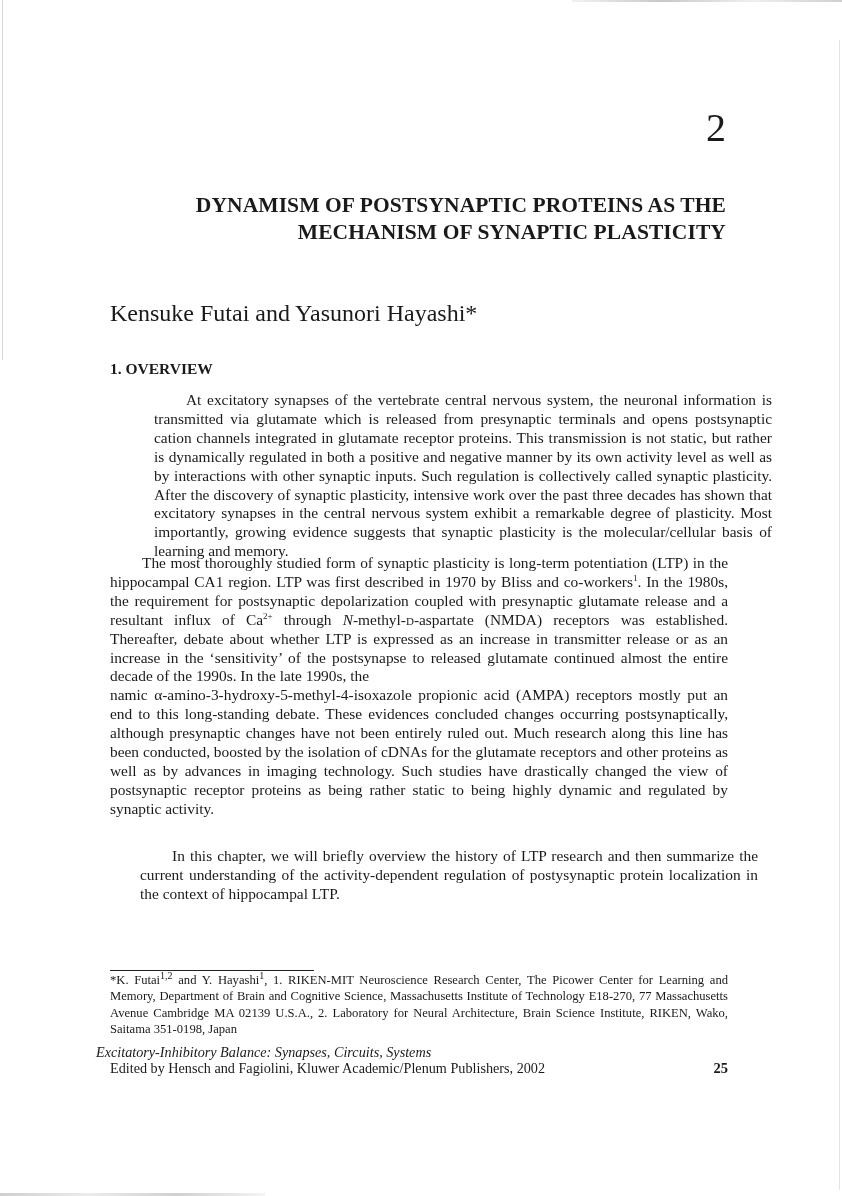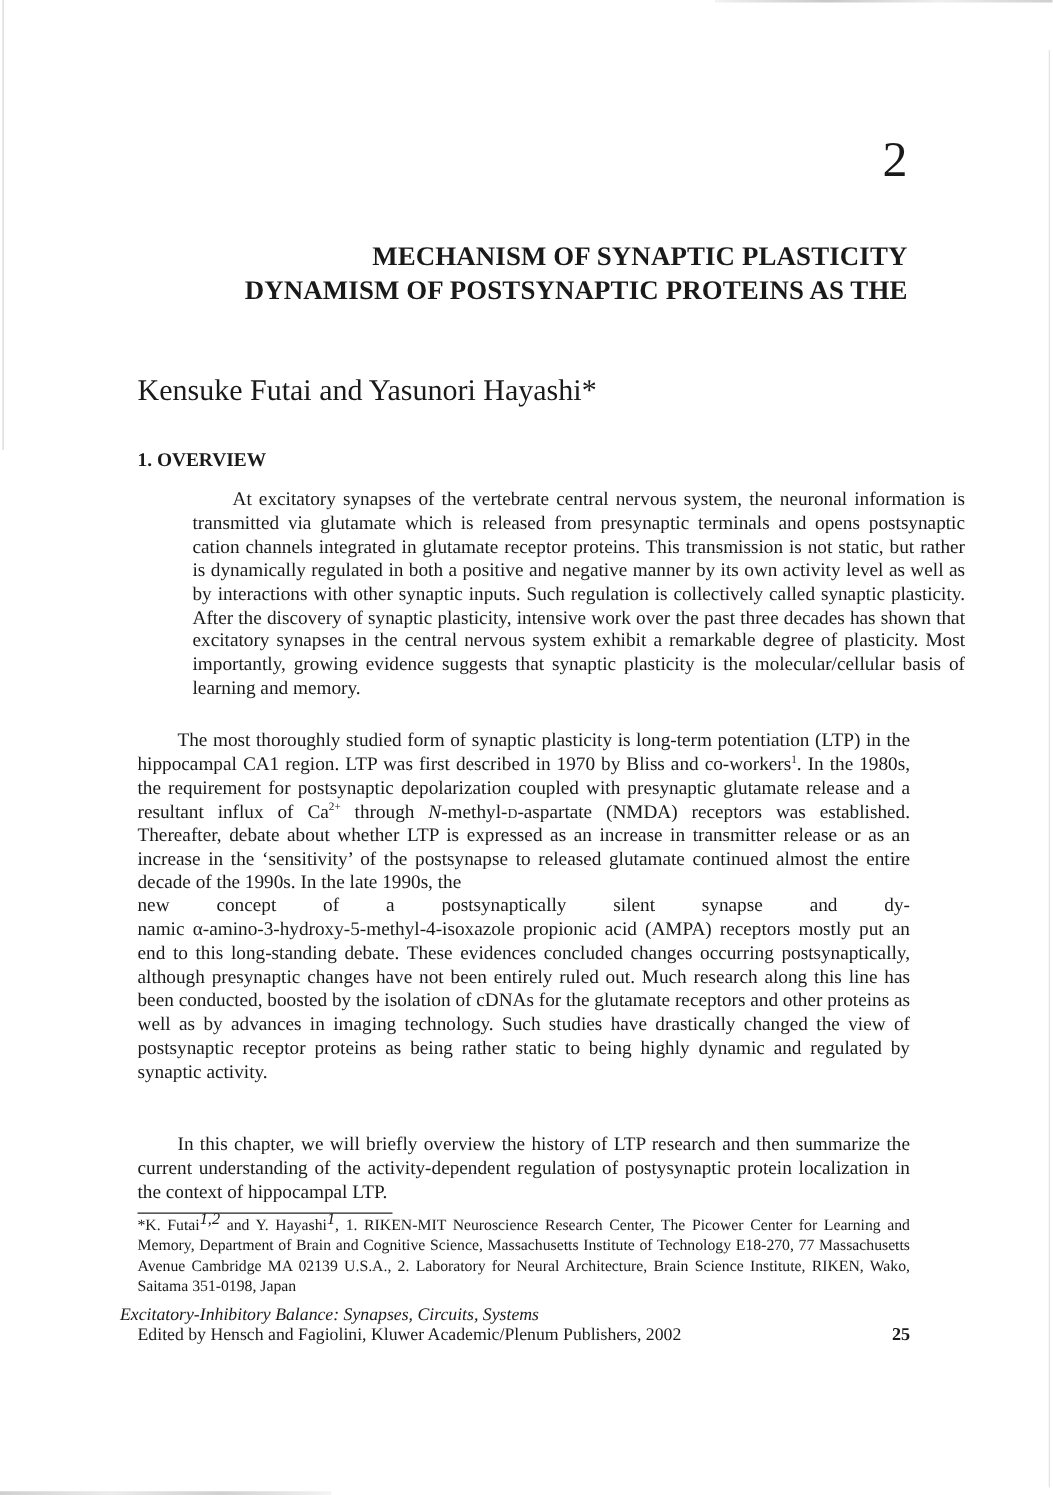--- a/index.html
+++ b/index.html
@@ -44,8 +44,8 @@
 <div class="chapter-num">2</div>
 
 <div class="title">
+  <div>DYNAMISM OF POSTSYNAPTIC PROTEINS AS THE</div>
   <div>MECHANISM OF SYNAPTIC PLASTICITY</div>
-  <div>DYNAMISM OF POSTSYNAPTIC PROTEINS AS THE</div>
 </div>
 
 <div class="authors">Kensuke Futai and Yasunori Hayashi*</div>

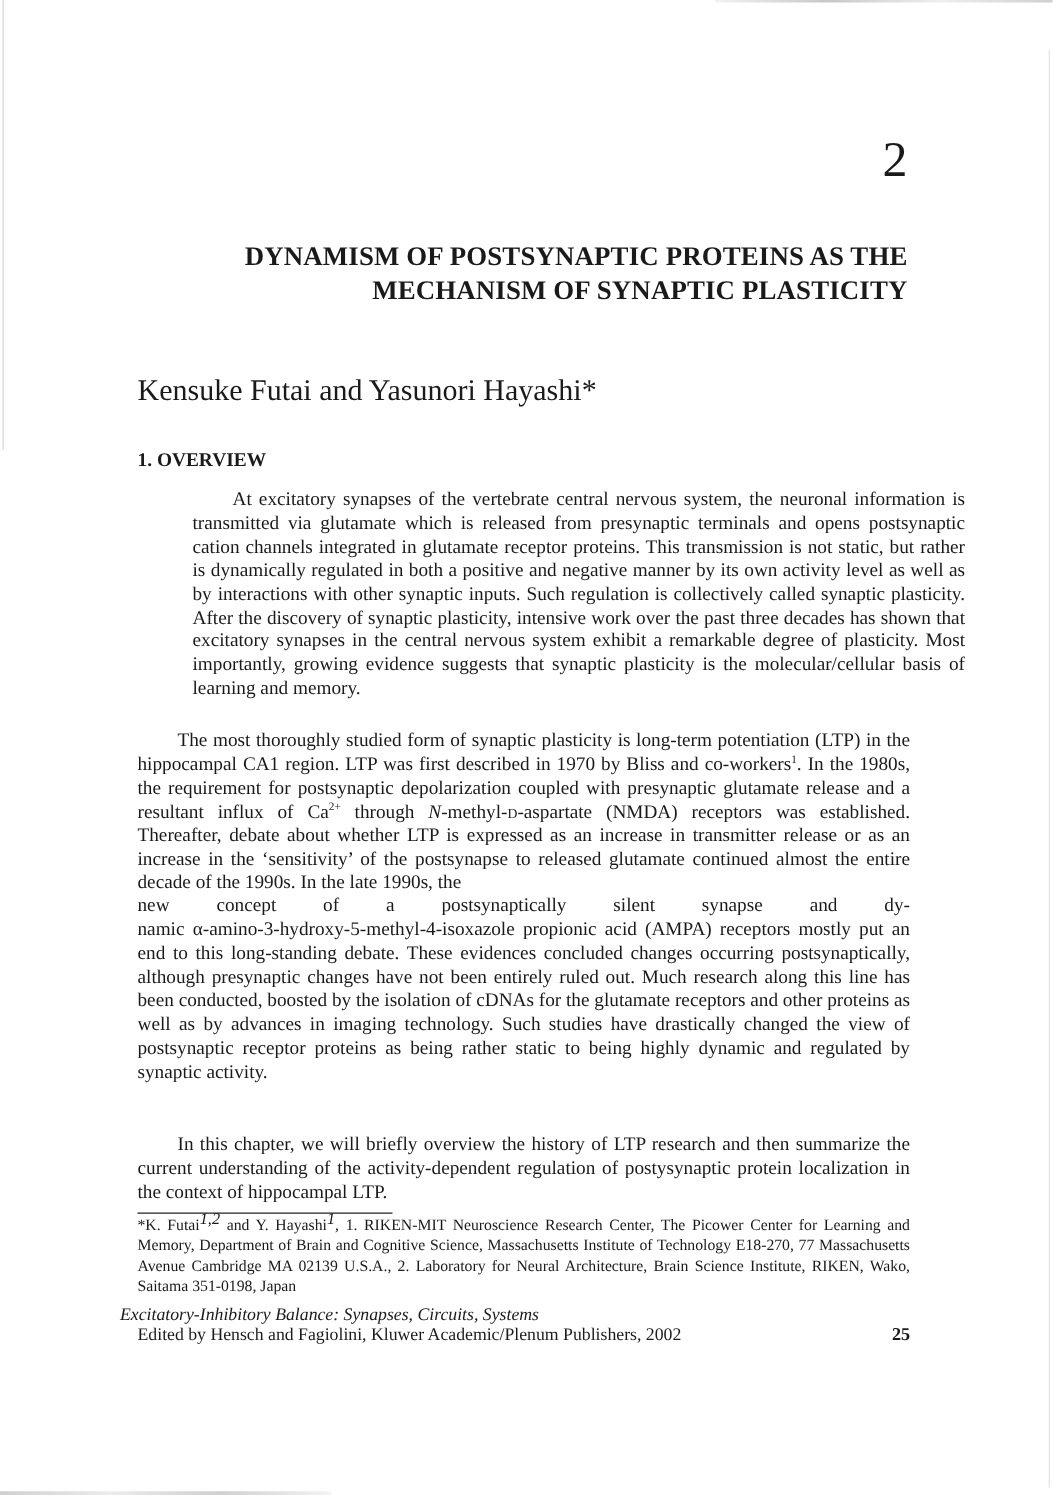--- a/index.html
+++ b/index.html
@@ -18,7 +18,7 @@
     .body-text { position: absolute; left: 110px; width: 618px; font-size: 15.4px; line-height: 18.9px; text-align: justify; }
     .body-text p { margin: 0; text-indent: 32px; }
     #para1 { top: 391px; margin-left: 44px; }
-    #para2 { top: 584px; }
+    #para2 { top: 554px; }
     #para3 { top: 907px; }
     .spread-line { display: flex; justify-content: space-between; }
     sup { font-size: 9px; line-height: 0; vertical-align: 6px; }

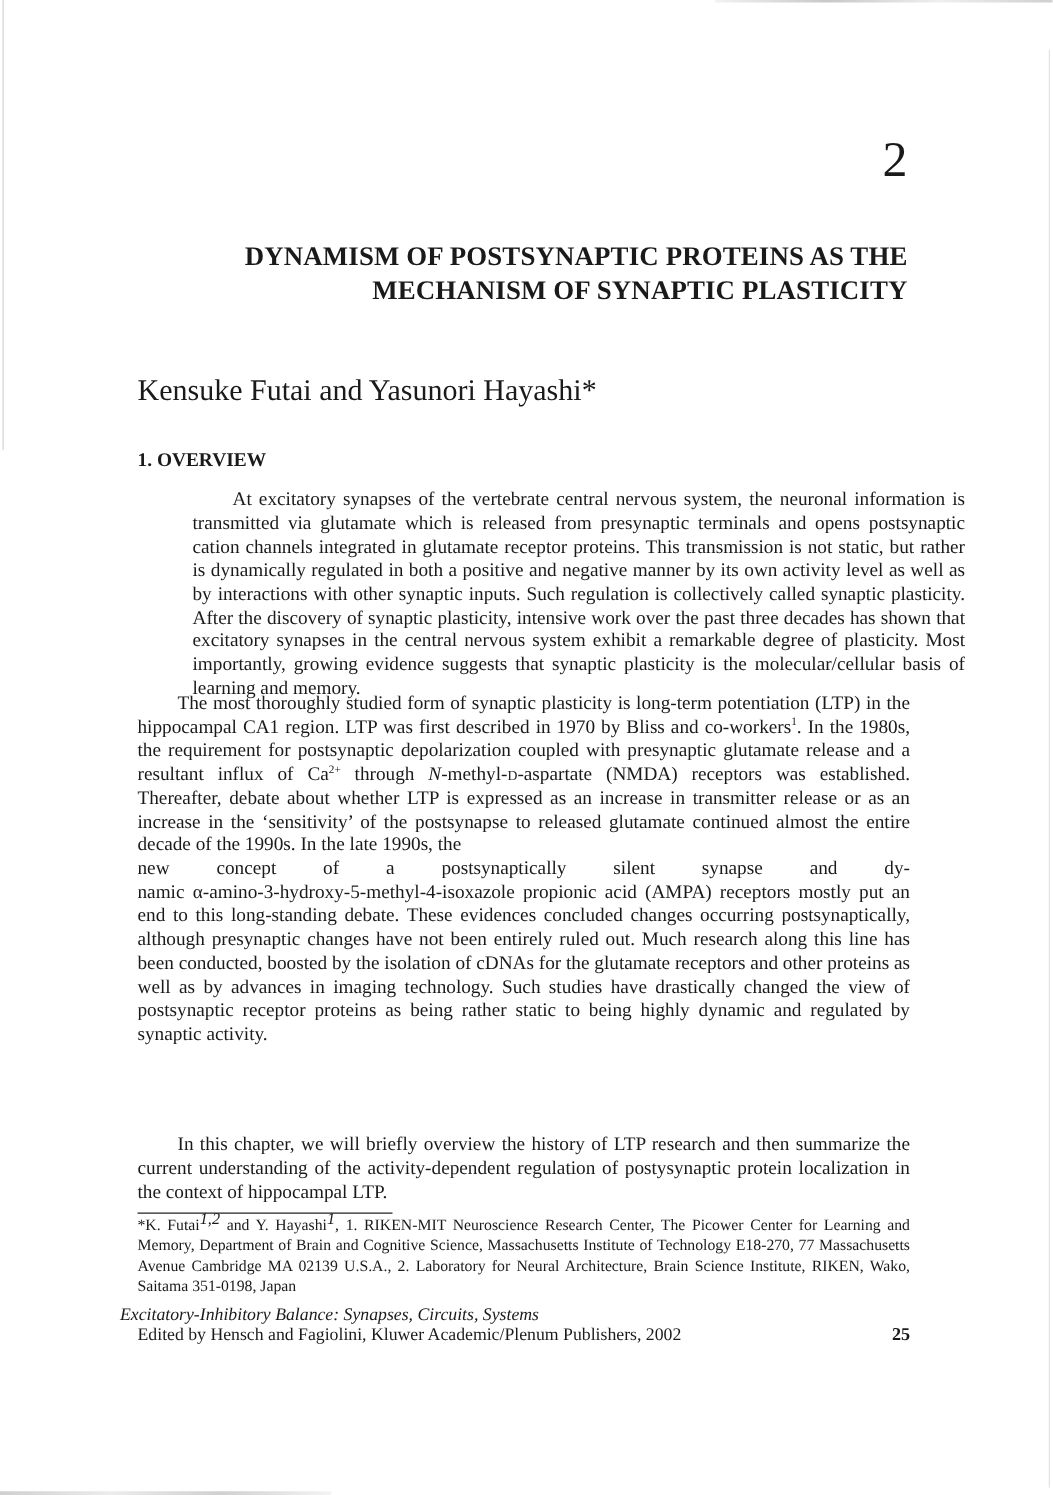--- a/index.html
+++ b/index.html
@@ -58,17 +58,6 @@
 
 <div class="body-text" id="para2">
   <p><span>The most thoroughly studied form of synaptic plasticity is long-term potentiation (LTP) in the hippocampal CA1 region. LTP was first described in 1970 by Bliss and co-workers</span><sup>1</sup><span>. In the 1980s, the requirement for postsynaptic depolarization coupled with presynaptic glutamate release and a resultant influx of Ca</span><sup>2+</sup><span> through </span><i>N</i><span>-methyl-</span><span class="sc">d</span><span>-aspartate (NMDA) receptors was established. Thereafter, debate about whether LTP is expressed as an increase in transmitter release or as an increase in the ‘sensitivity’ of the postsynapse to released glutamate continued almost the entire decade of the 1990s.  In the late 1990s, the</span></p>
-  <div class="spread-line">
-    <span>new</span>
-    <span>concept</span>
-    <span>of</span>
-    <span>a</span>
-    <span>postsynaptically</span>
-    <span>silent</span>
-    <span>synapse</span>
-    <span>and</span>
-    <span>dy-</span>
-  </div>
   <p style="text-indent:0">namic α-amino-3-hydroxy-5-methyl-4-isoxazole propionic acid (AMPA) receptors mostly put an end to this long-standing debate. These evidences concluded changes occurring postsynaptically, although presynaptic changes have not been entirely ruled out. Much research along this line has been conducted, boosted by the isolation of cDNAs for the glutamate receptors and other proteins as well as by advances in imaging technology. Such studies have drastically changed the view of postsynaptic receptor proteins as being rather static to being highly dynamic and regulated by synaptic activity.</p>
 </div>
 

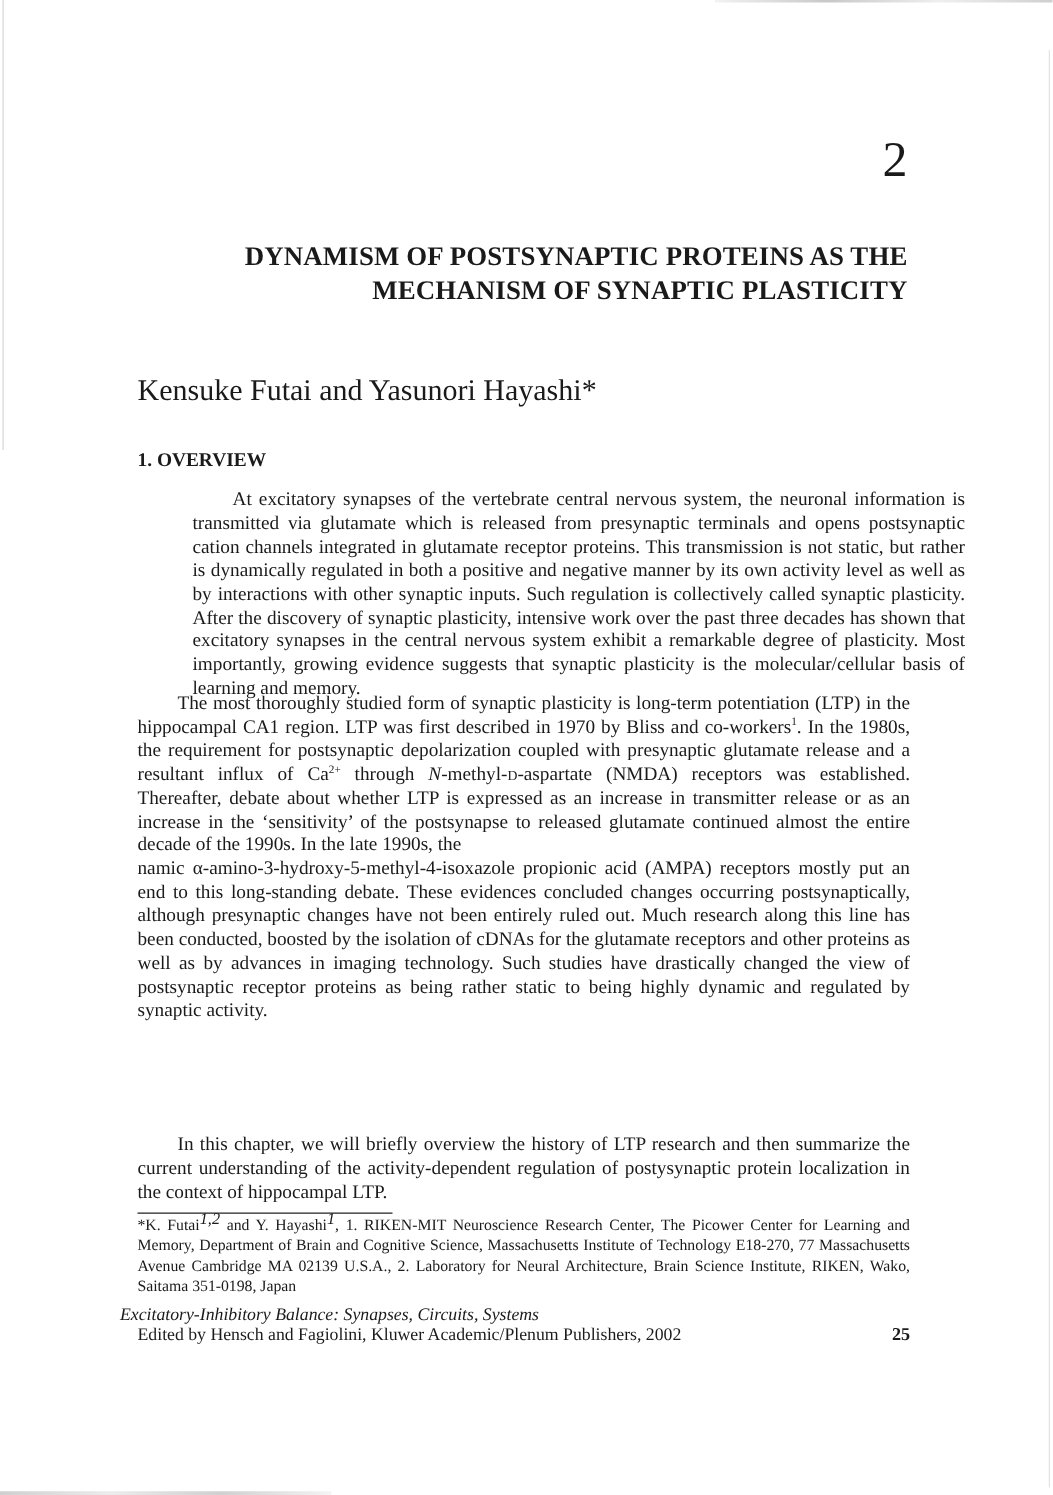--- a/index.html
+++ b/index.html
@@ -19,7 +19,7 @@
     .body-text p { margin: 0; text-indent: 32px; }
     #para1 { top: 391px; margin-left: 44px; }
     #para2 { top: 554px; }
-    #para3 { top: 907px; }
+    #para3 { top: 847px; margin-left: 30px; }
     .spread-line { display: flex; justify-content: space-between; }
     sup { font-size: 9px; line-height: 0; vertical-align: 6px; }
     .sc { font-variant: small-caps; }

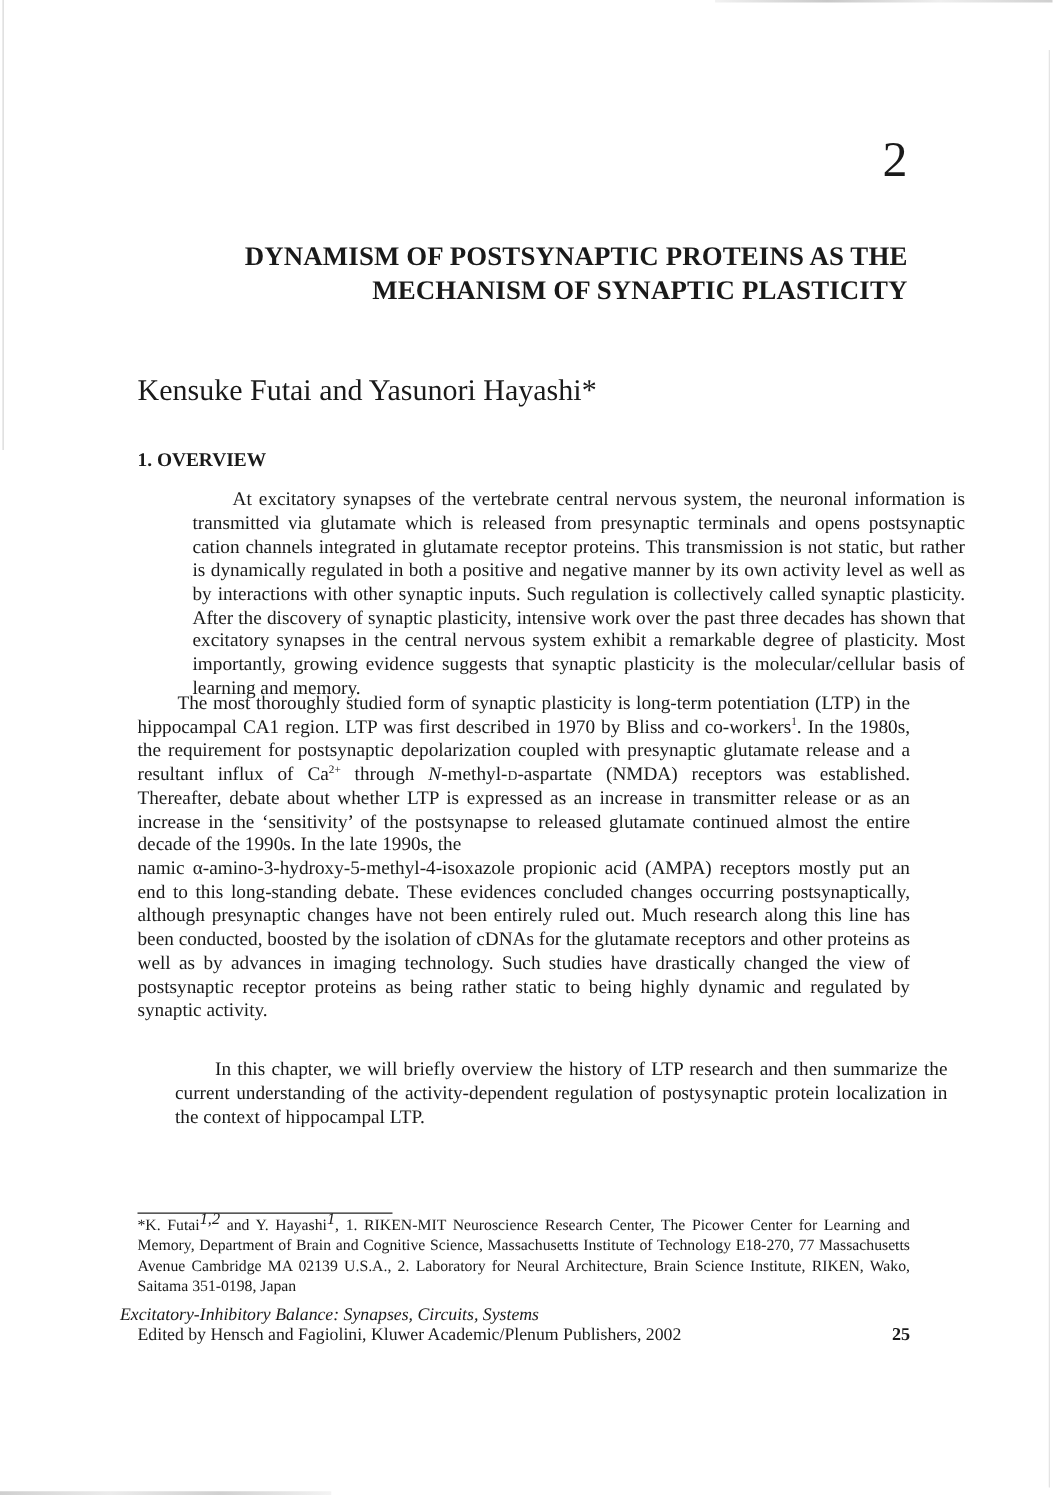--- a/index.html
+++ b/index.html
@@ -27,7 +27,7 @@
     .fn-rule { position: absolute; top: 970px; left: 110px; width: 204px; height: 1px; background: #222; }
     .footnote { position: absolute; top: 972px; left: 110px; width: 618px; font-size: 12.6px; line-height: 16.4px; text-align: justify; }
     .footnote .fn-first { text-indent: 0; }
-    .footnote sup { font-size: 13px; vertical-align: 5px; font-style: italic; }
+    .footnote sup { font-size: 10px; vertical-align: 5px; }
 
     .book-title { position: absolute; top: 1044px; left: 96px; font-size: 14.2px; font-style: italic; }
     .book-editors { position: absolute; top: 1060px; left: 110px; font-size: 14.2px; }

